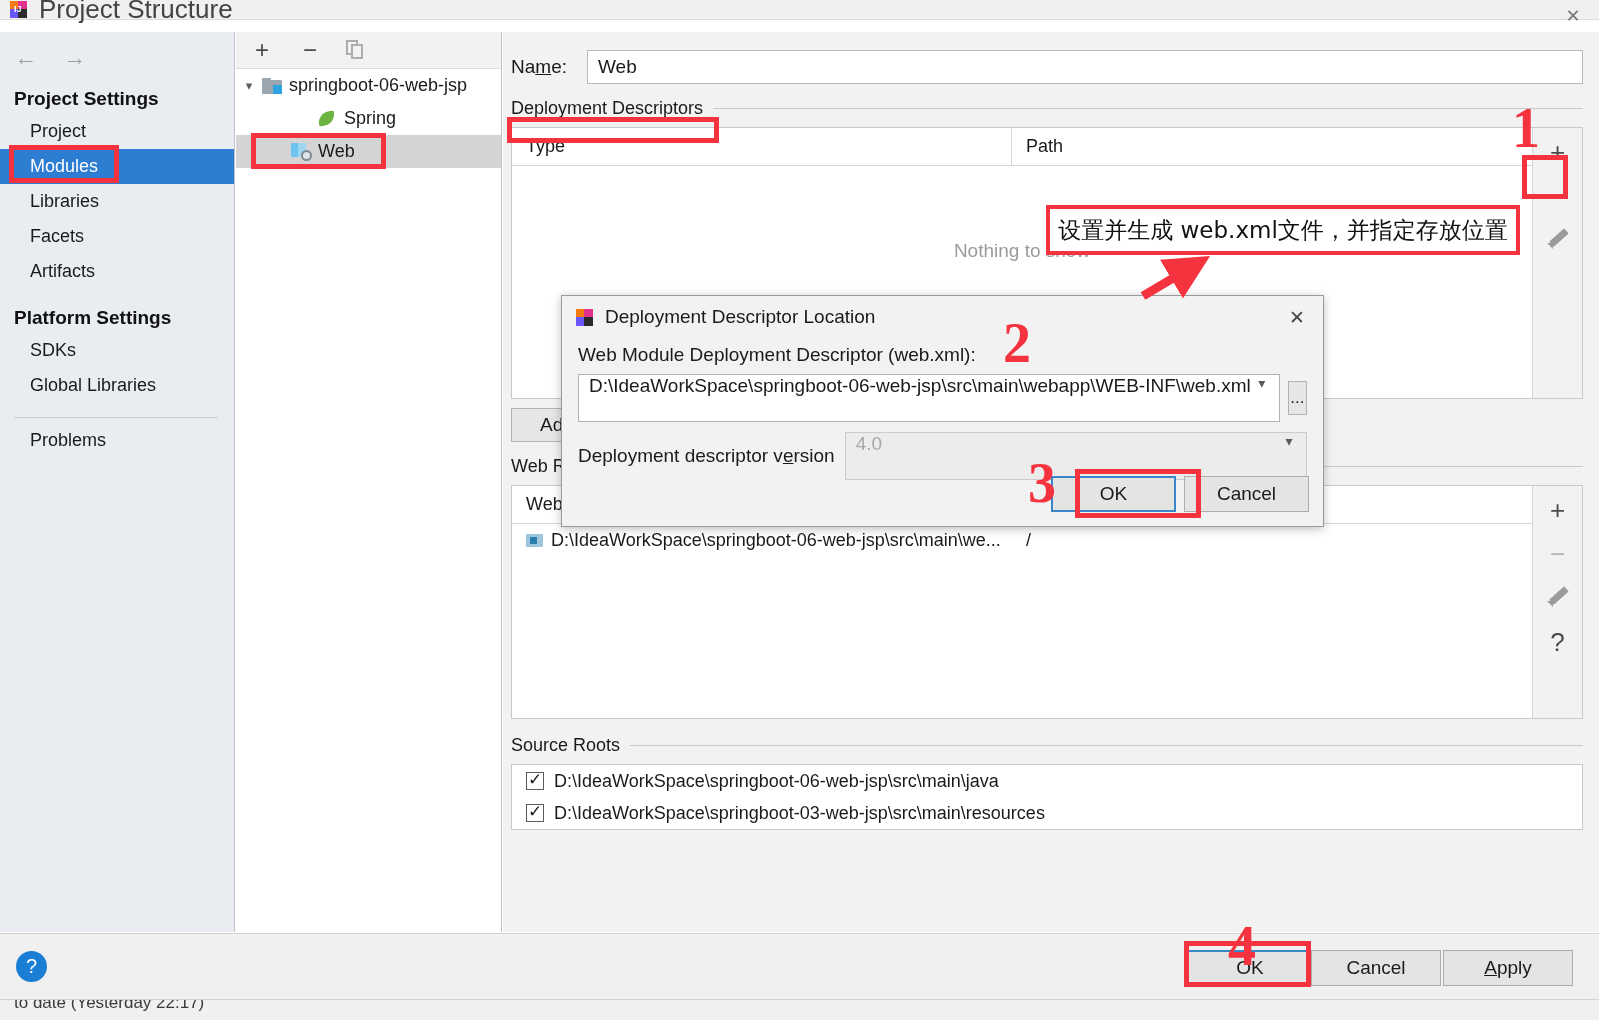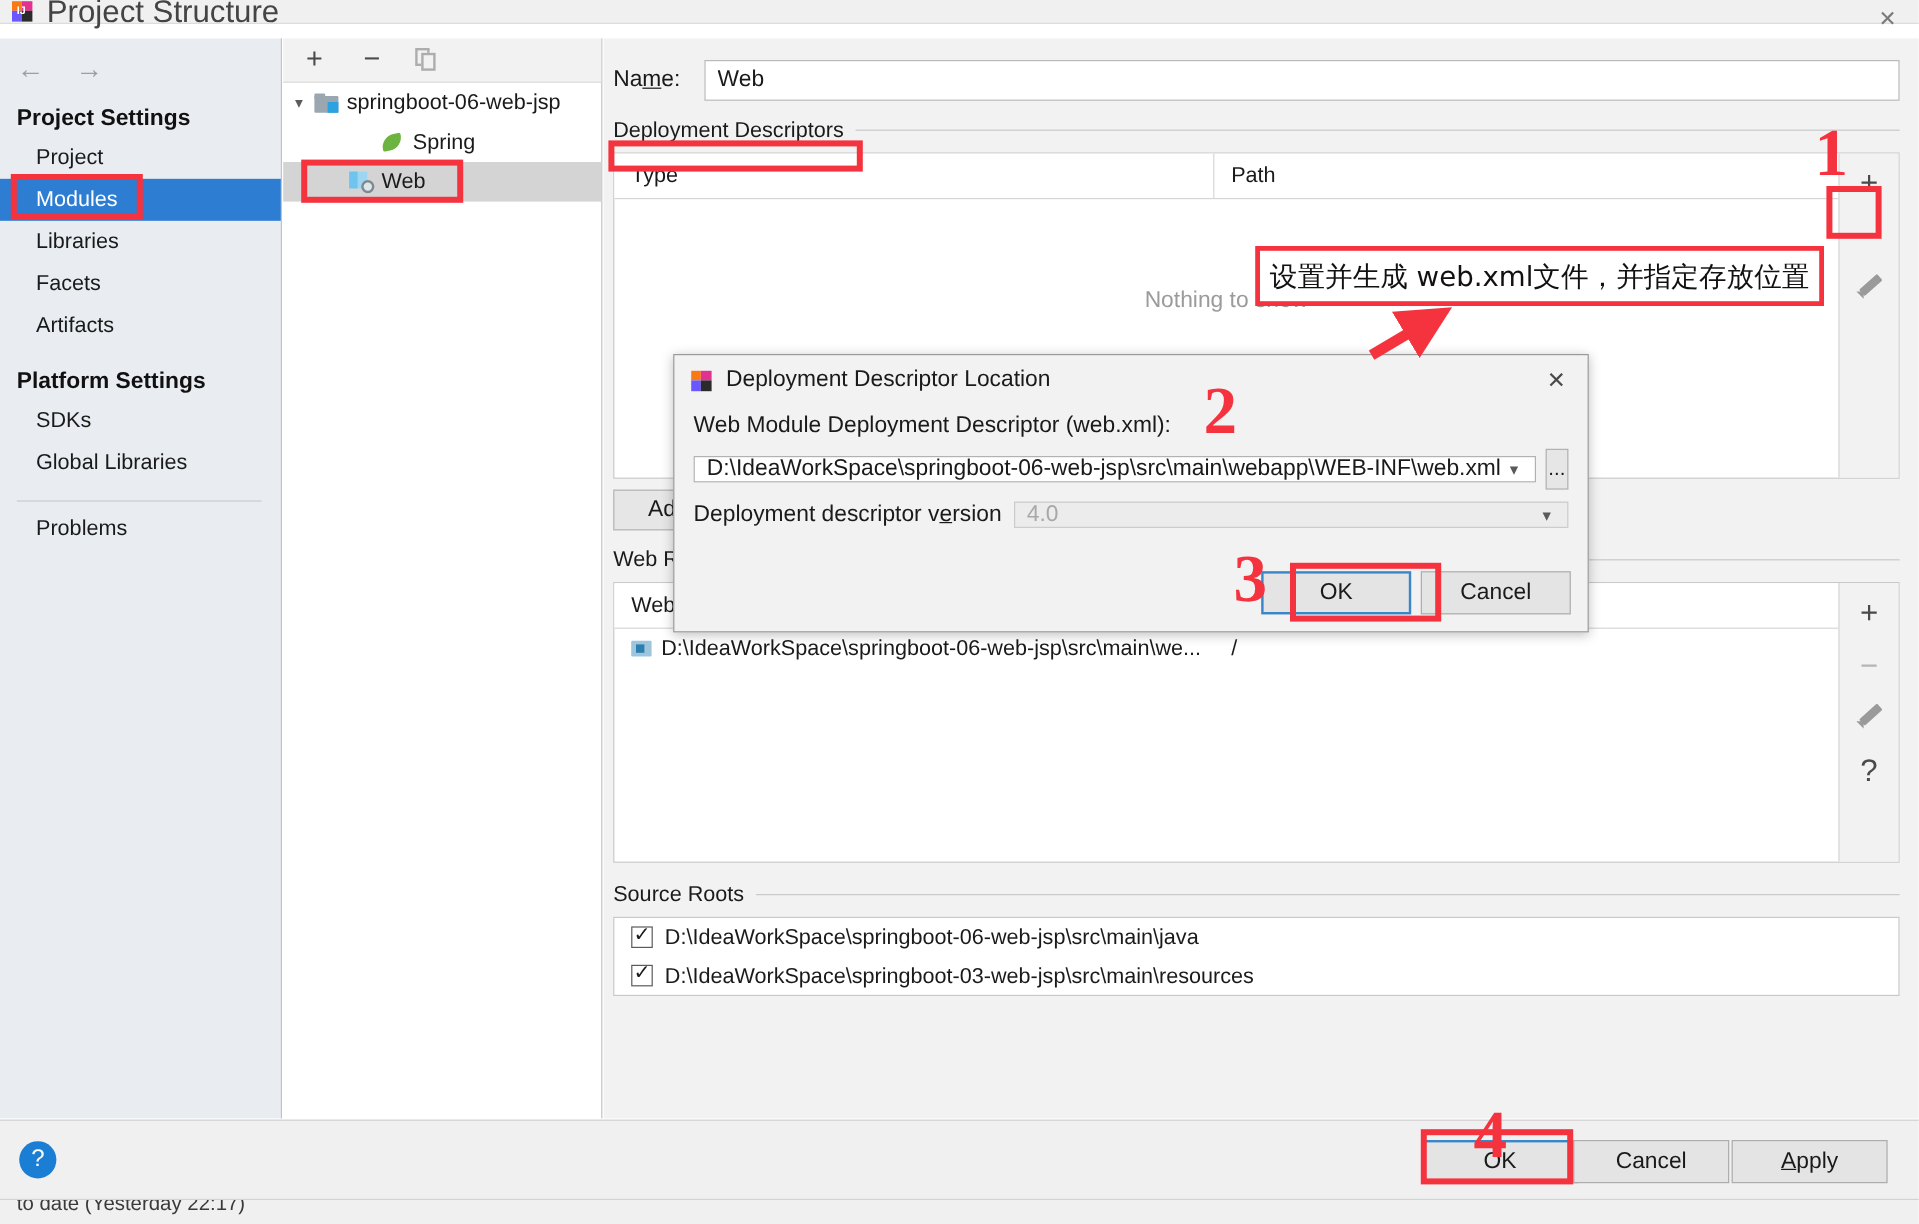--- a/index.html
+++ b/index.html
@@ -176,8 +176,8 @@
   .dlg-label { margin: 6px 0 0 16px; font-size: 19px; color: #1a1a1a; }
   .dlg-row { display: flex; align-items: center; margin: 8px 16px 0 16px; gap: 8px; }
   .combo {
-    flex: 1; height: 22px; background: #fff; border: 1px solid #b2b2b2; display: flex;
-    align-items: center; padding: 0 6px 0 10px; font-size: 19px; color: #1a1a1a;
+    flex: 1; height: 48px; background: #fff; border: 1px solid #b2b2b2; display: flex;
+    padding: 0 6px 0 10px; font-size: 19px; color: #1a1a1a;
   }
   .combo .val { flex: 1; white-space: nowrap; overflow: hidden; }
   .combo .chev { color: #5a5a5a; font-size: 14px; width: 22px; }

